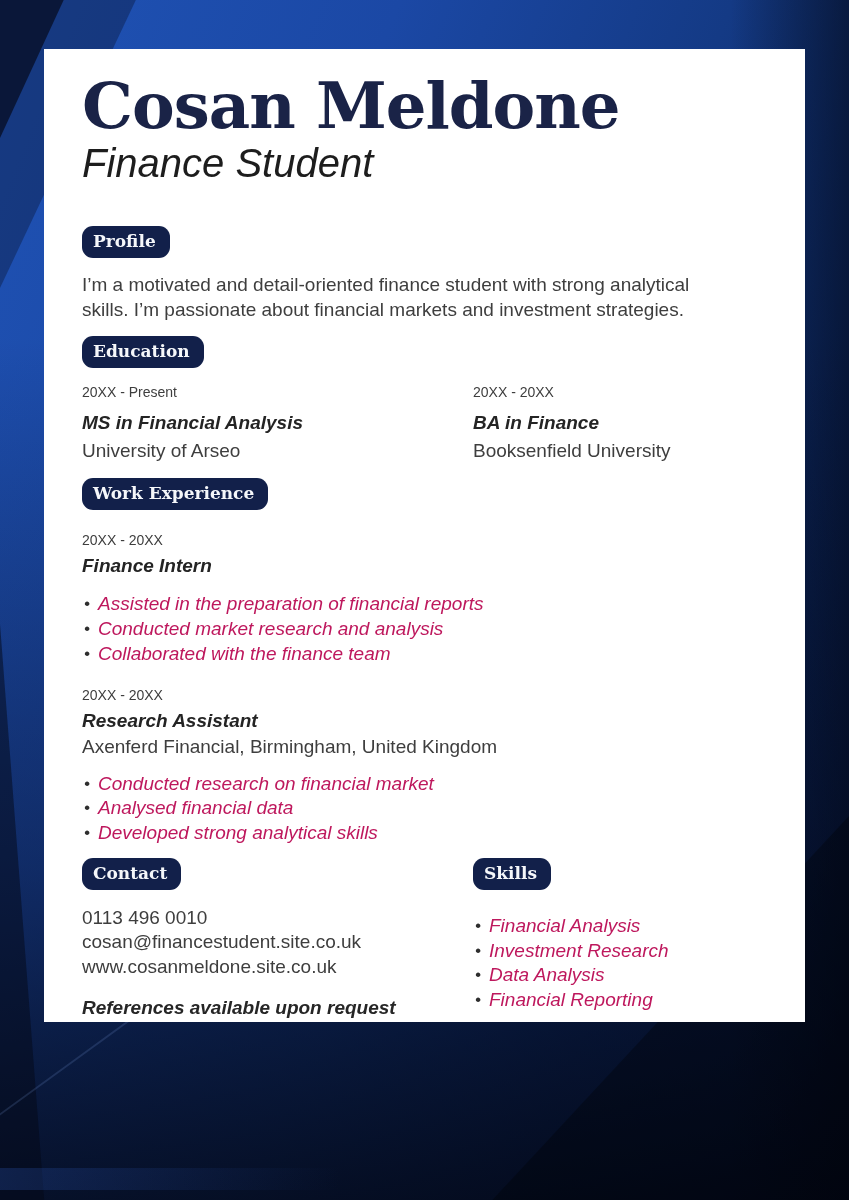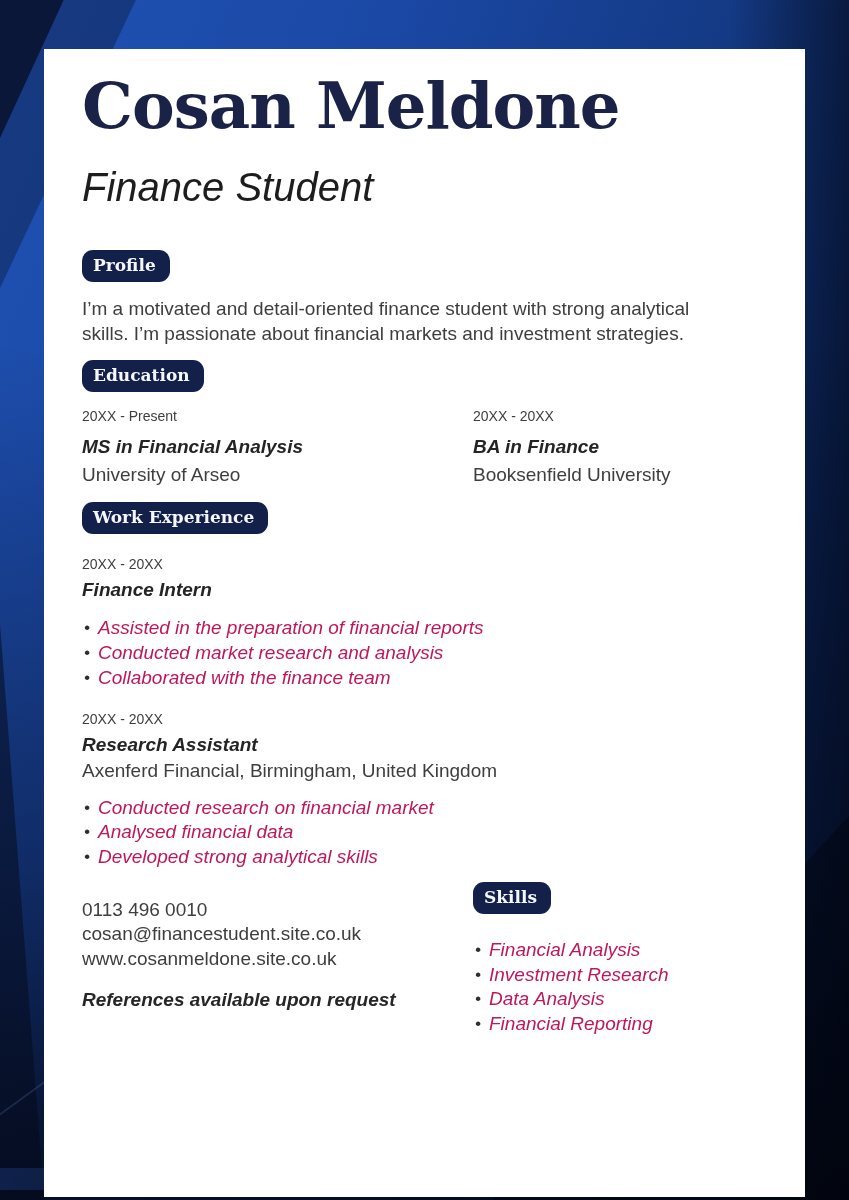--- a/index.html
+++ b/index.html
@@ -35,7 +35,7 @@
 
   
   .page {
-    position:absolute; left:44px; top:49px; width:761px; height:1148px;
+    position:absolute; left:44px; top:49px; width:761px; height:973px;
     background:#ffffff;
     padding:22px 40px 0 38px;
   }

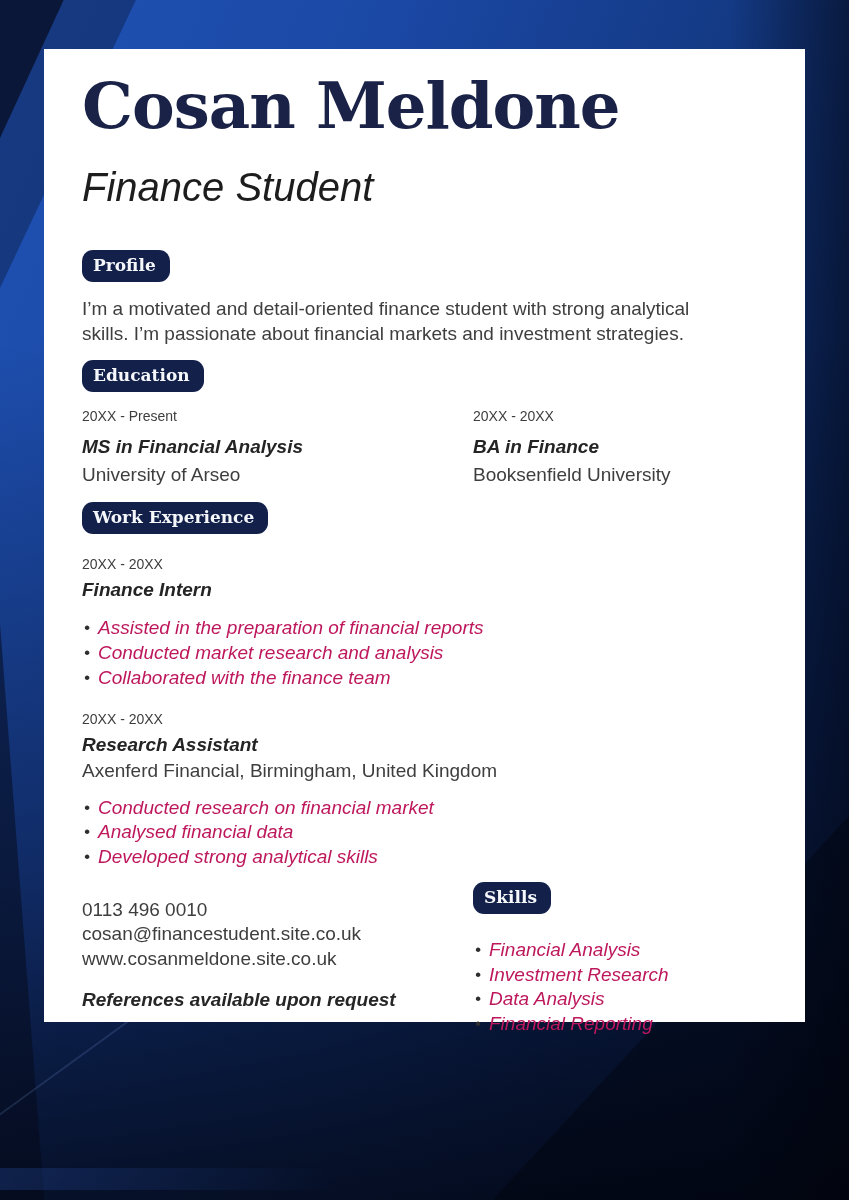--- a/index.html
+++ b/index.html
@@ -46,7 +46,7 @@
     color:#1a2347;
   }
   .subtitle {
-    margin-top:24px;
+    margin-top:0;
     font-style:italic; font-weight:400;
     font-size:40px; line-height:1.15; color:#1d1d1d;
   }

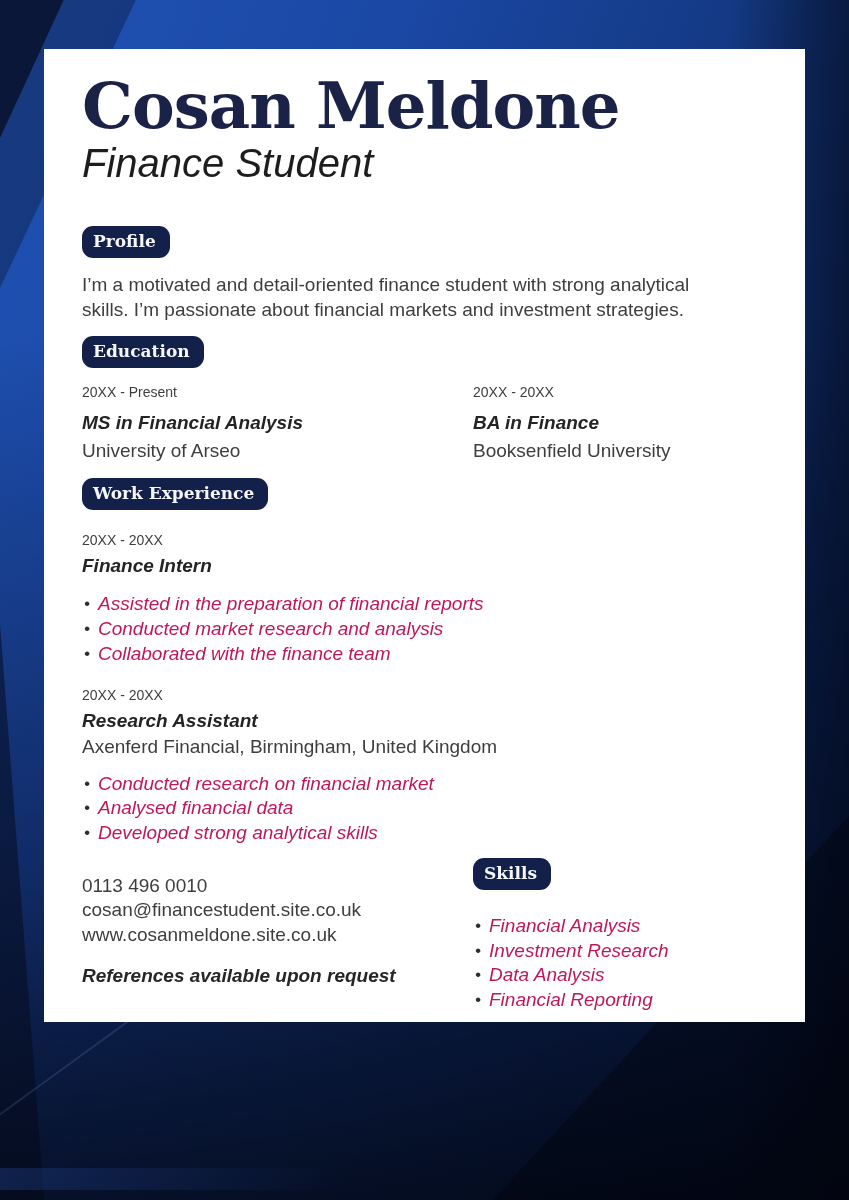--- a/index.html
+++ b/index.html
@@ -160,6 +160,7 @@
 
   <div class="two-col bottom-grid">
     <div class="col">
+      <div class="badge">Contact</div>
       <div class="contact-lines">
         <div>0113 496 0010</div>
         <div>cosan@financestudent.site.co.uk</div>

